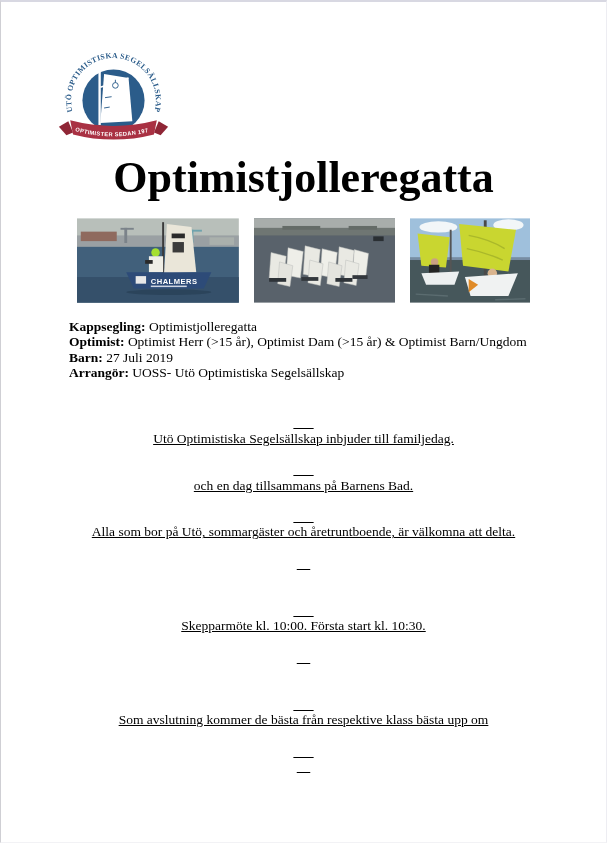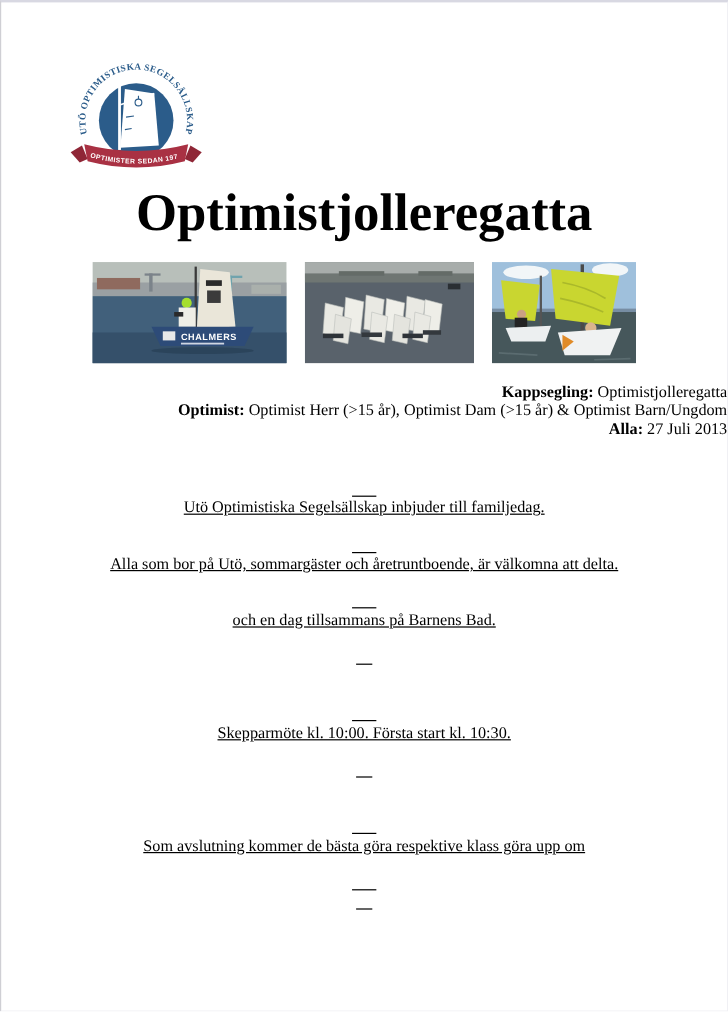--- a/index.html
+++ b/index.html
@@ -36,7 +36,6 @@
     margin:14px 0 0 68px;
     font-size:13.5px;
     line-height:15.4px;
-    text-align:right;
   }
   .detail-row { white-space:pre-wrap; }
   .detail-row .lbl { font-weight:bold; }

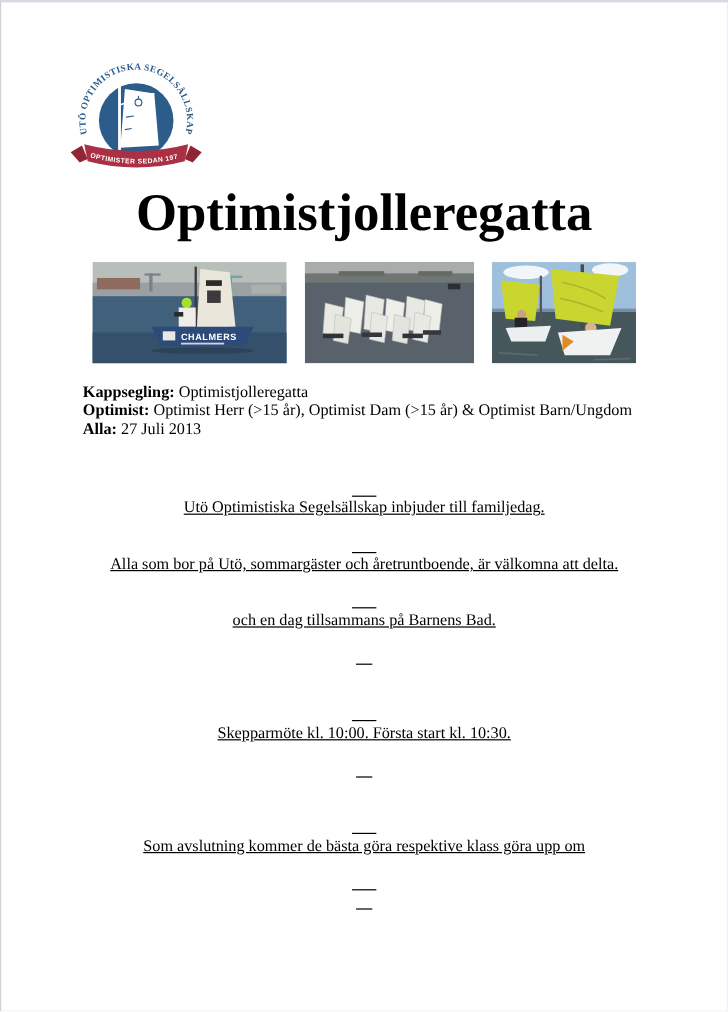--- a/index.html
+++ b/index.html
@@ -180,7 +180,7 @@
   <section class="details">
     <div class="detail-row"><span class="lbl">Kappsegling:</span><span> Optimistjolleregatta</span></div>
     <div class="detail-row"><span class="lbl">Optimist:</span><span> Optimist Herr (&gt;15 år), Optimist Dam (&gt;15 år) &amp; Optimist Barn/Ungdom</span></div>
-    <div class="detail-row"><span class="lbl">Alla:</span><span> 27 Juli 2013</span></div>
+    <div class="detail-row"><span class="lbl">Barn:</span><span> 27 Juli 2013</span></div>
   </section>
 
   <section class="body-text">

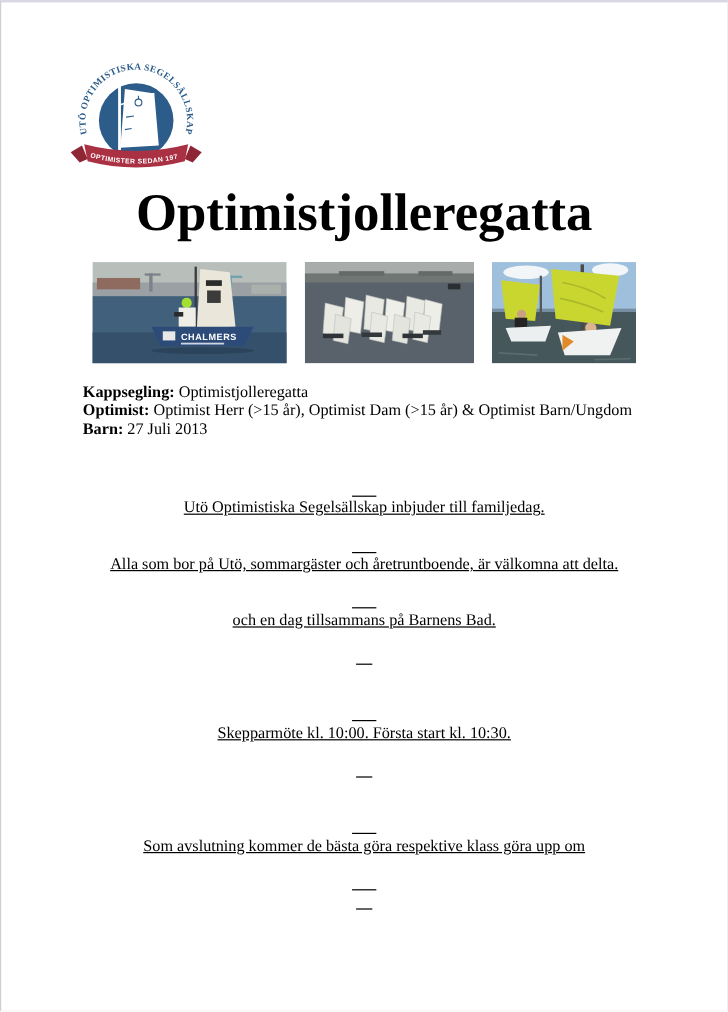--- a/index.html
+++ b/index.html
@@ -180,7 +180,7 @@
   <section class="details">
     <div class="detail-row"><span class="lbl">Kappsegling:</span><span> Optimistjolleregatta</span></div>
     <div class="detail-row"><span class="lbl">Optimist:</span><span> Optimist Herr (&gt;15 år), Optimist Dam (&gt;15 år) &amp; Optimist Barn/Ungdom</span></div>
-    <div class="detail-row"><span class="lbl">Barn:</span><span> 27 Juli 2013</span></div>
+    <div class="detail-row"><span class="lbl">Barn:</span><span> 27 Juli 2019</span></div>
   </section>
 
   <section class="body-text">

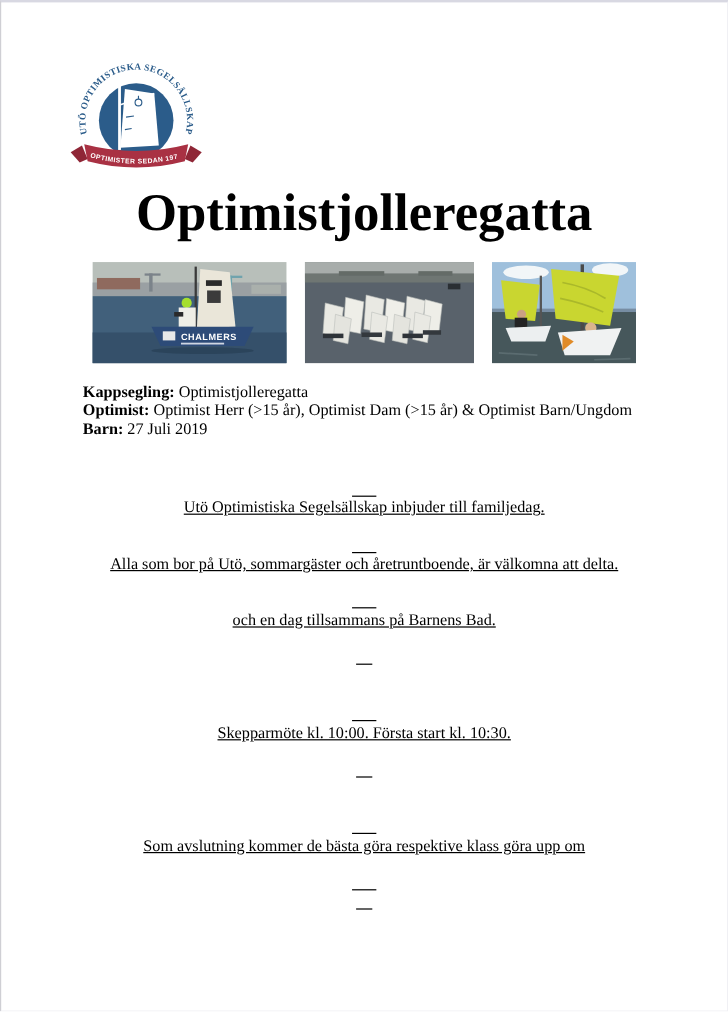--- a/index.html
+++ b/index.html
@@ -181,6 +181,7 @@
     <div class="detail-row"><span class="lbl">Kappsegling:</span><span> Optimistjolleregatta</span></div>
     <div class="detail-row"><span class="lbl">Optimist:</span><span> Optimist Herr (&gt;15 år), Optimist Dam (&gt;15 år) &amp; Optimist Barn/Ungdom</span></div>
     <div class="detail-row"><span class="lbl">Barn:</span><span> 27 Juli 2019</span></div>
+    <div class="detail-row"><span class="lbl">Arrangör:</span><span> UOSS- Utö Optimistiska Segelsällskap</span></div>
   </section>
 
   <section class="body-text">

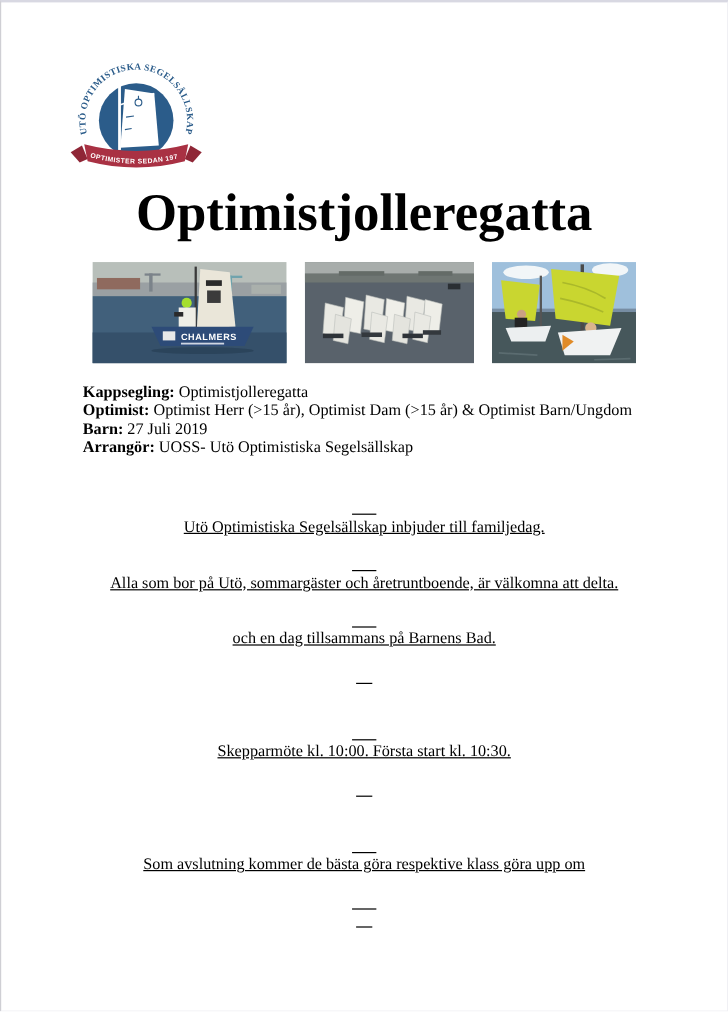--- a/index.html
+++ b/index.html
@@ -187,8 +187,8 @@
   <section class="body-text">
     <p class="p1">
       <span style="display:block">Utö Optimistiska Segelsällskap inbjuder till familjedag.</span>
+      <span style="display:block">och en dag tillsammans på Barnens Bad.</span>
       <span style="display:block">Alla som bor på Utö, sommargäster och åretruntboende, är välkomna att delta.</span>
-      <span style="display:block">och en dag tillsammans på Barnens Bad.</span>
     </p>
     <p class="p2">
       <span style="display:block">Skepparmöte kl. 10:00. Första start kl. 10:30.</span>

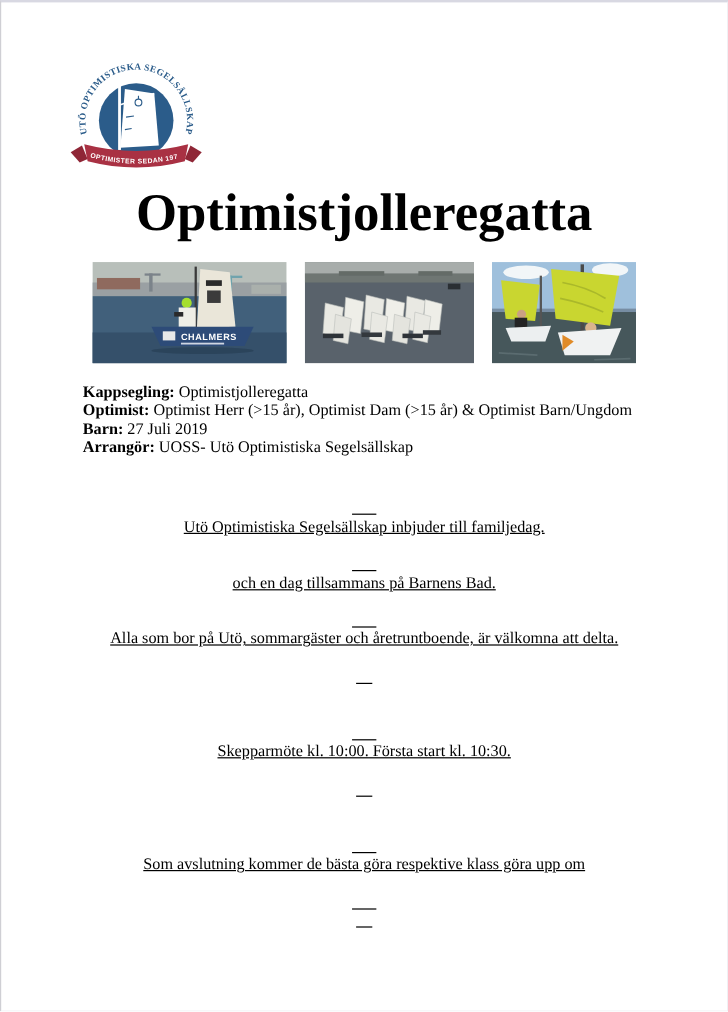--- a/index.html
+++ b/index.html
@@ -194,7 +194,7 @@
       <span style="display:block">Skepparmöte kl. 10:00. Första start kl. 10:30.</span>
     </p>
     <p class="p3">
-      <span style="display:block">Som avslutning kommer de bästa göra respektive klass göra upp om</span>
+      <span style="display:block">Som avslutning kommer de bästa från respektive klass bästa upp om</span>
       
     </p>
 

